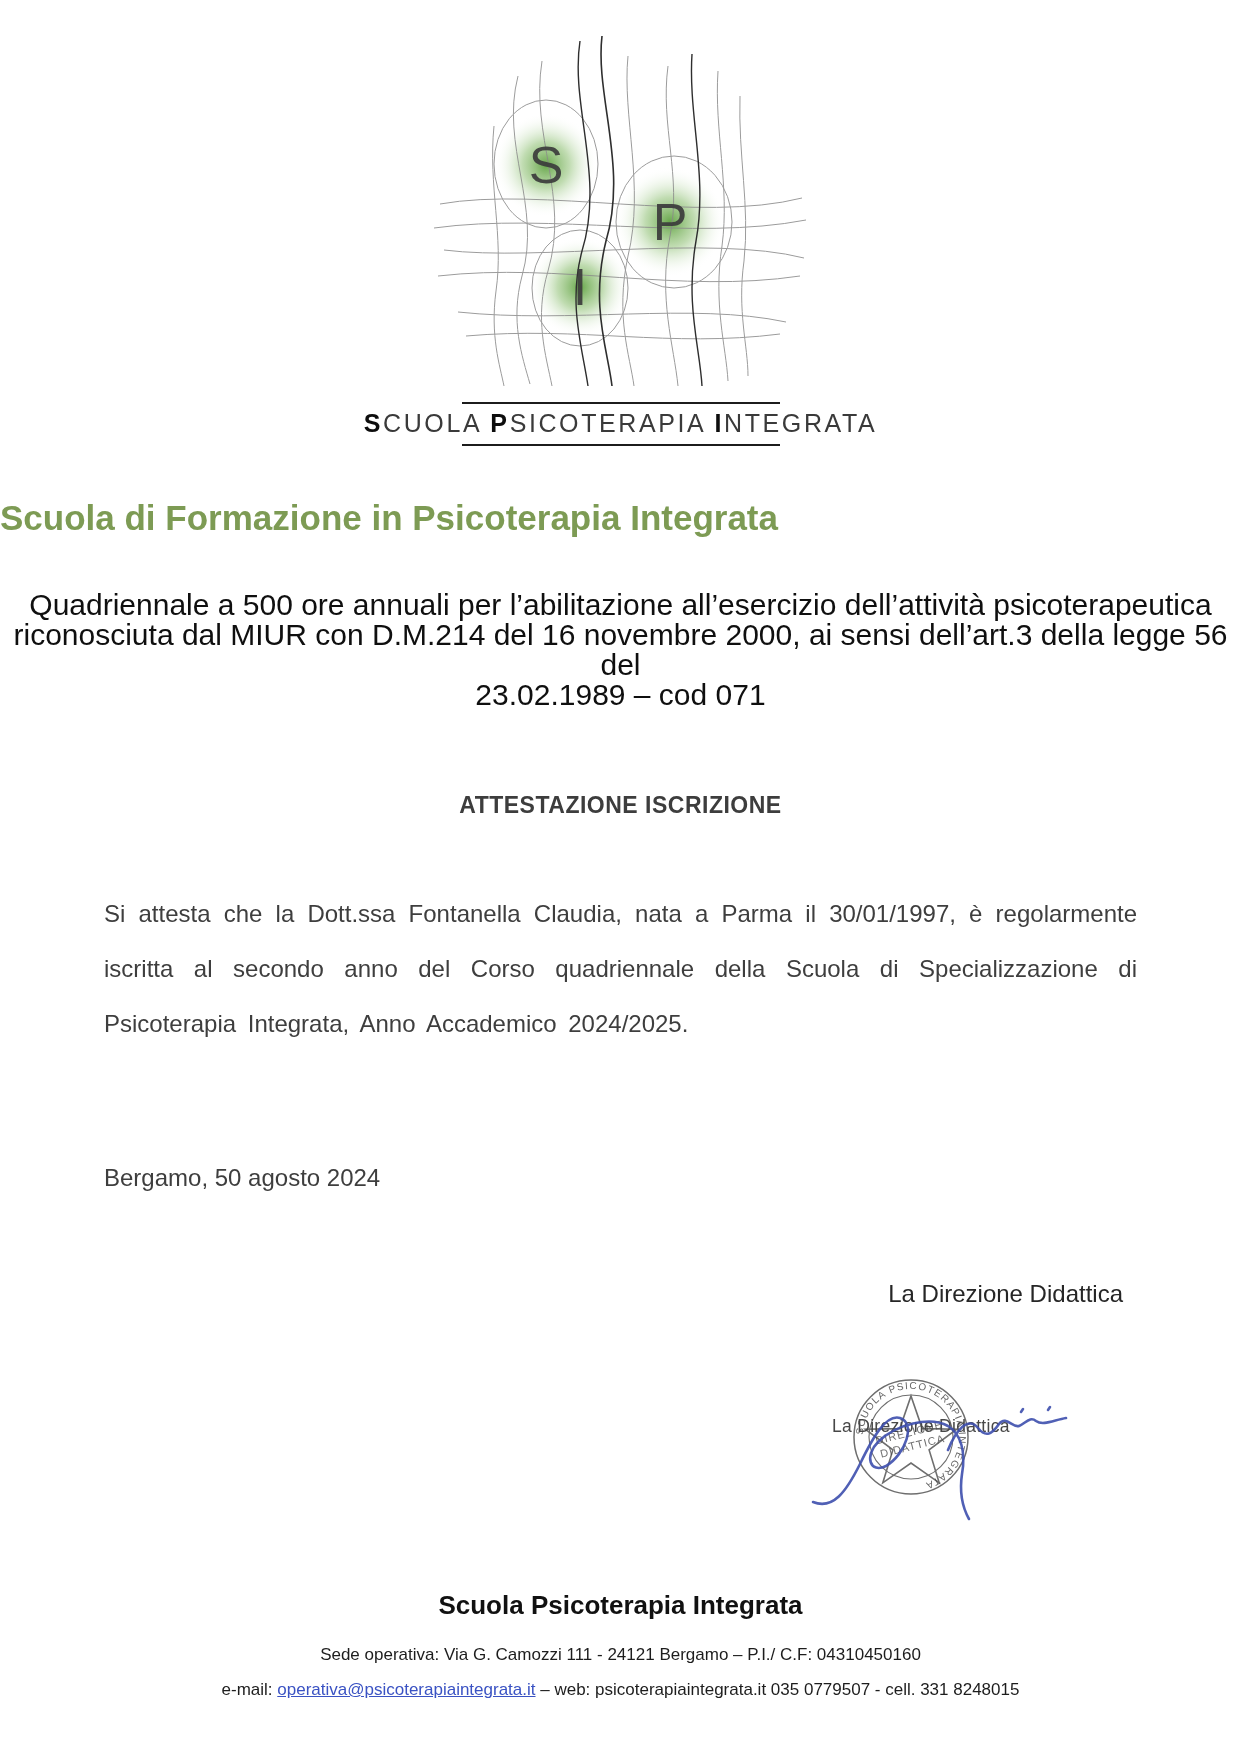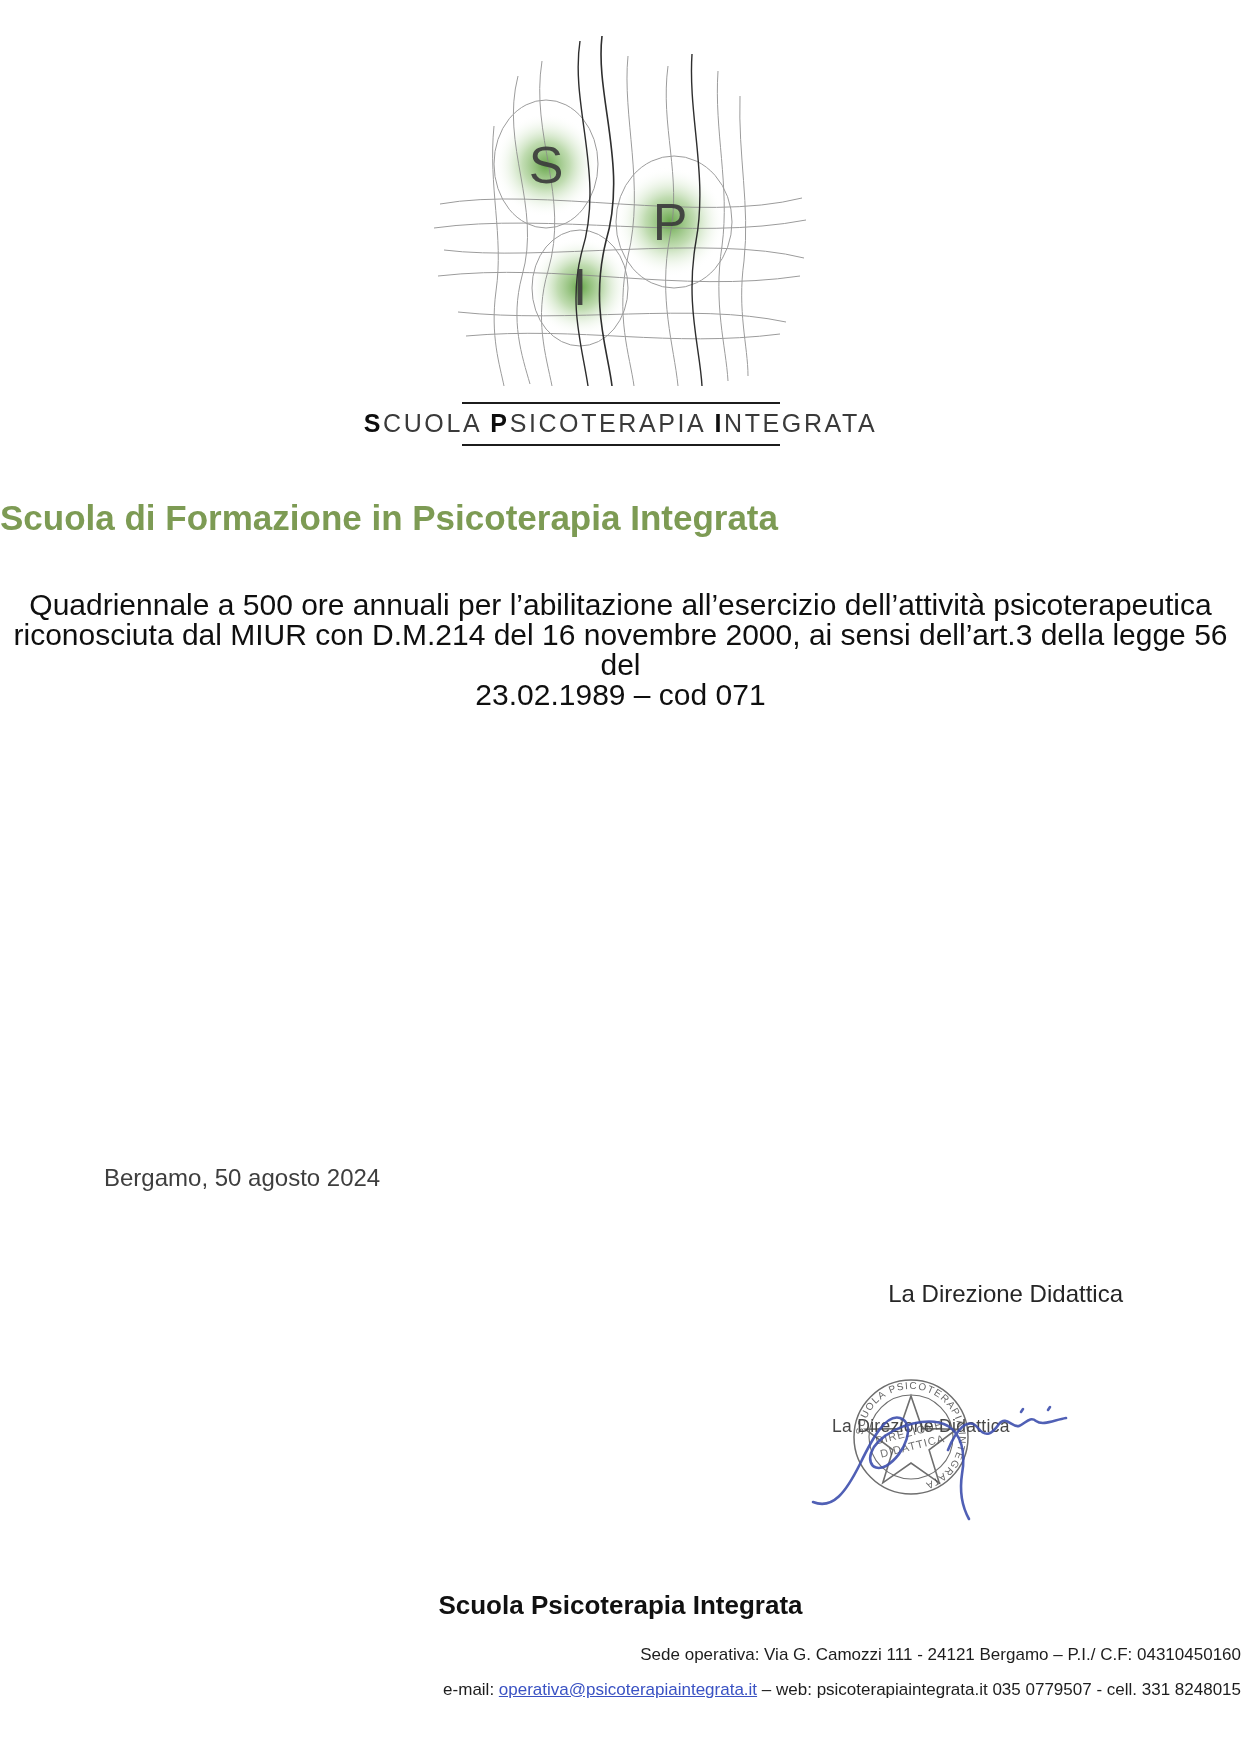--- a/index.html
+++ b/index.html
@@ -143,6 +143,7 @@
     <div>23.02.1989 – cod 071</div>
   </div>
 
+  <div class="abs attn-heading">ATTESTAZIONE ISCRIZIONE</div>
 
   <div class="abs body-par dateline">Bergamo, 50 agosto 2024</div>
   <div class="abs body-par signoff">La Direzione Didattica</div>

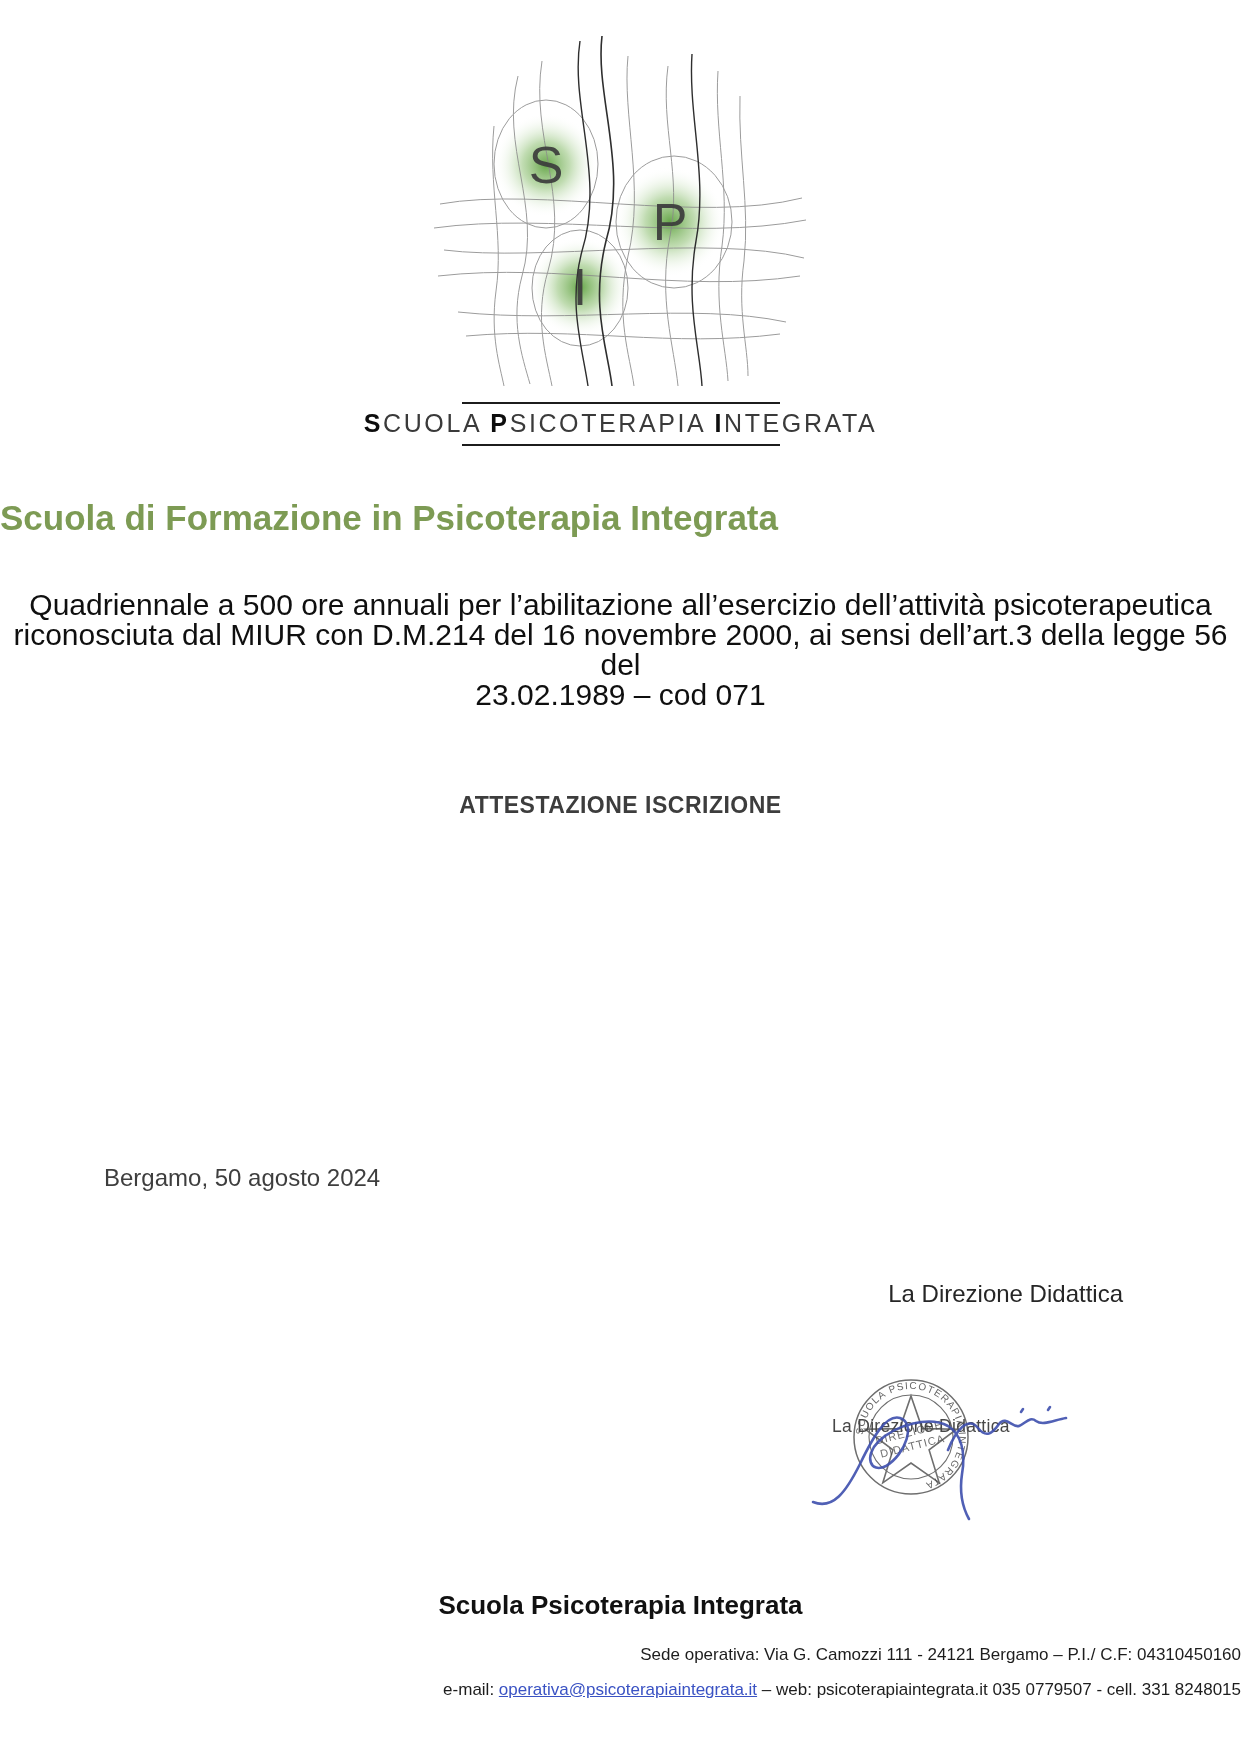--- a/index.html
+++ b/index.html
@@ -145,6 +145,7 @@
 
   <div class="abs attn-heading">ATTESTAZIONE ISCRIZIONE</div>
 
+  <div class="abs body-par p-just p1">Si attesta che la Dott.ssa Fontanella Claudia, nata a Parma il 30/01/1997, è regolarmente iscritta al secondo anno del Corso quadriennale della Scuola di Specializzazione di Psicoterapia Integrata, Anno Accademico 2024/2025.</div>
   <div class="abs body-par dateline">Bergamo, 50 agosto 2024</div>
   <div class="abs body-par signoff">La Direzione Didattica</div>
 

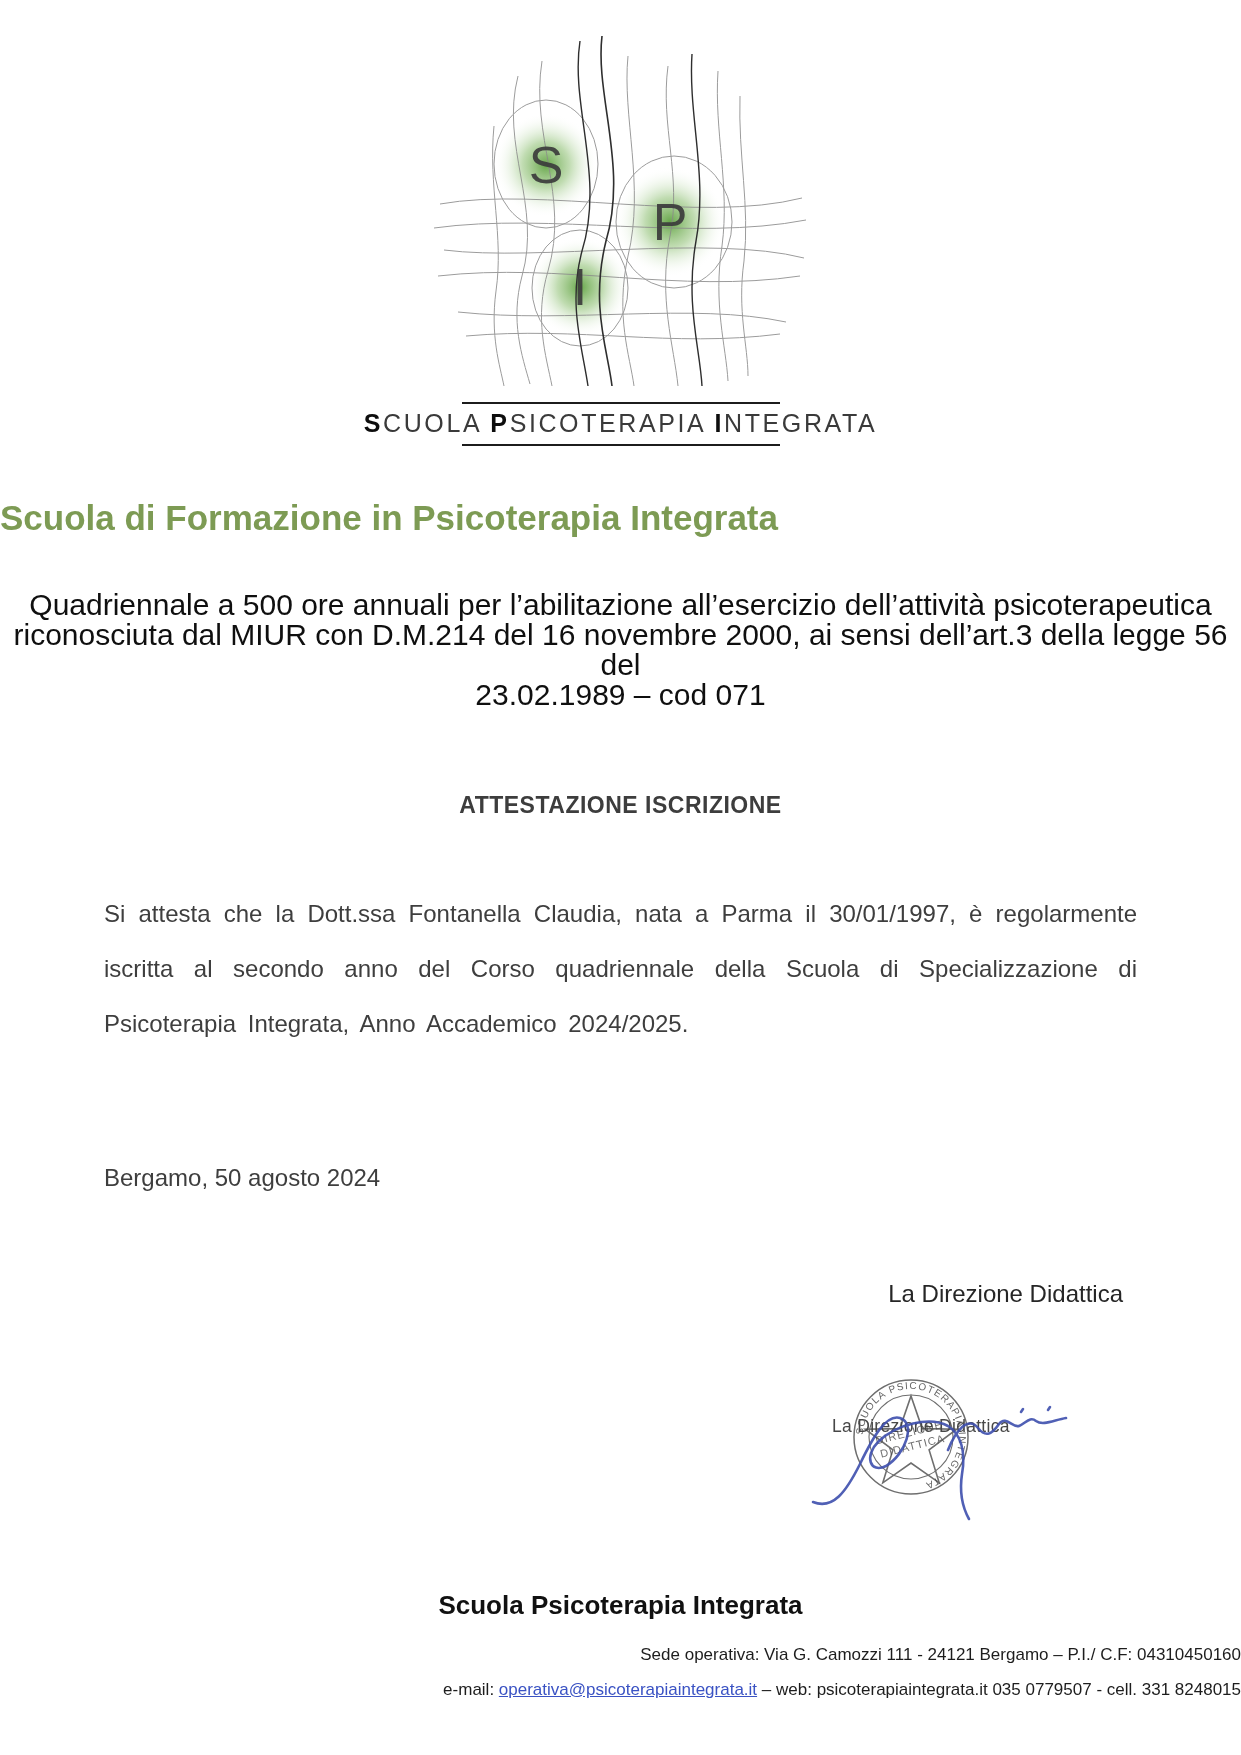--- a/index.html
+++ b/index.html
@@ -73,7 +73,7 @@
     font-size:26px; font-weight:700; color:#111111;
   }
   .footer-line {
-    left:0; width:1241px; text-align:right;
+    left:0; width:1241px; text-align:center;
     font-size:17px; color:#1d1d1d;
   }
   .f-address { top:1645px; }

